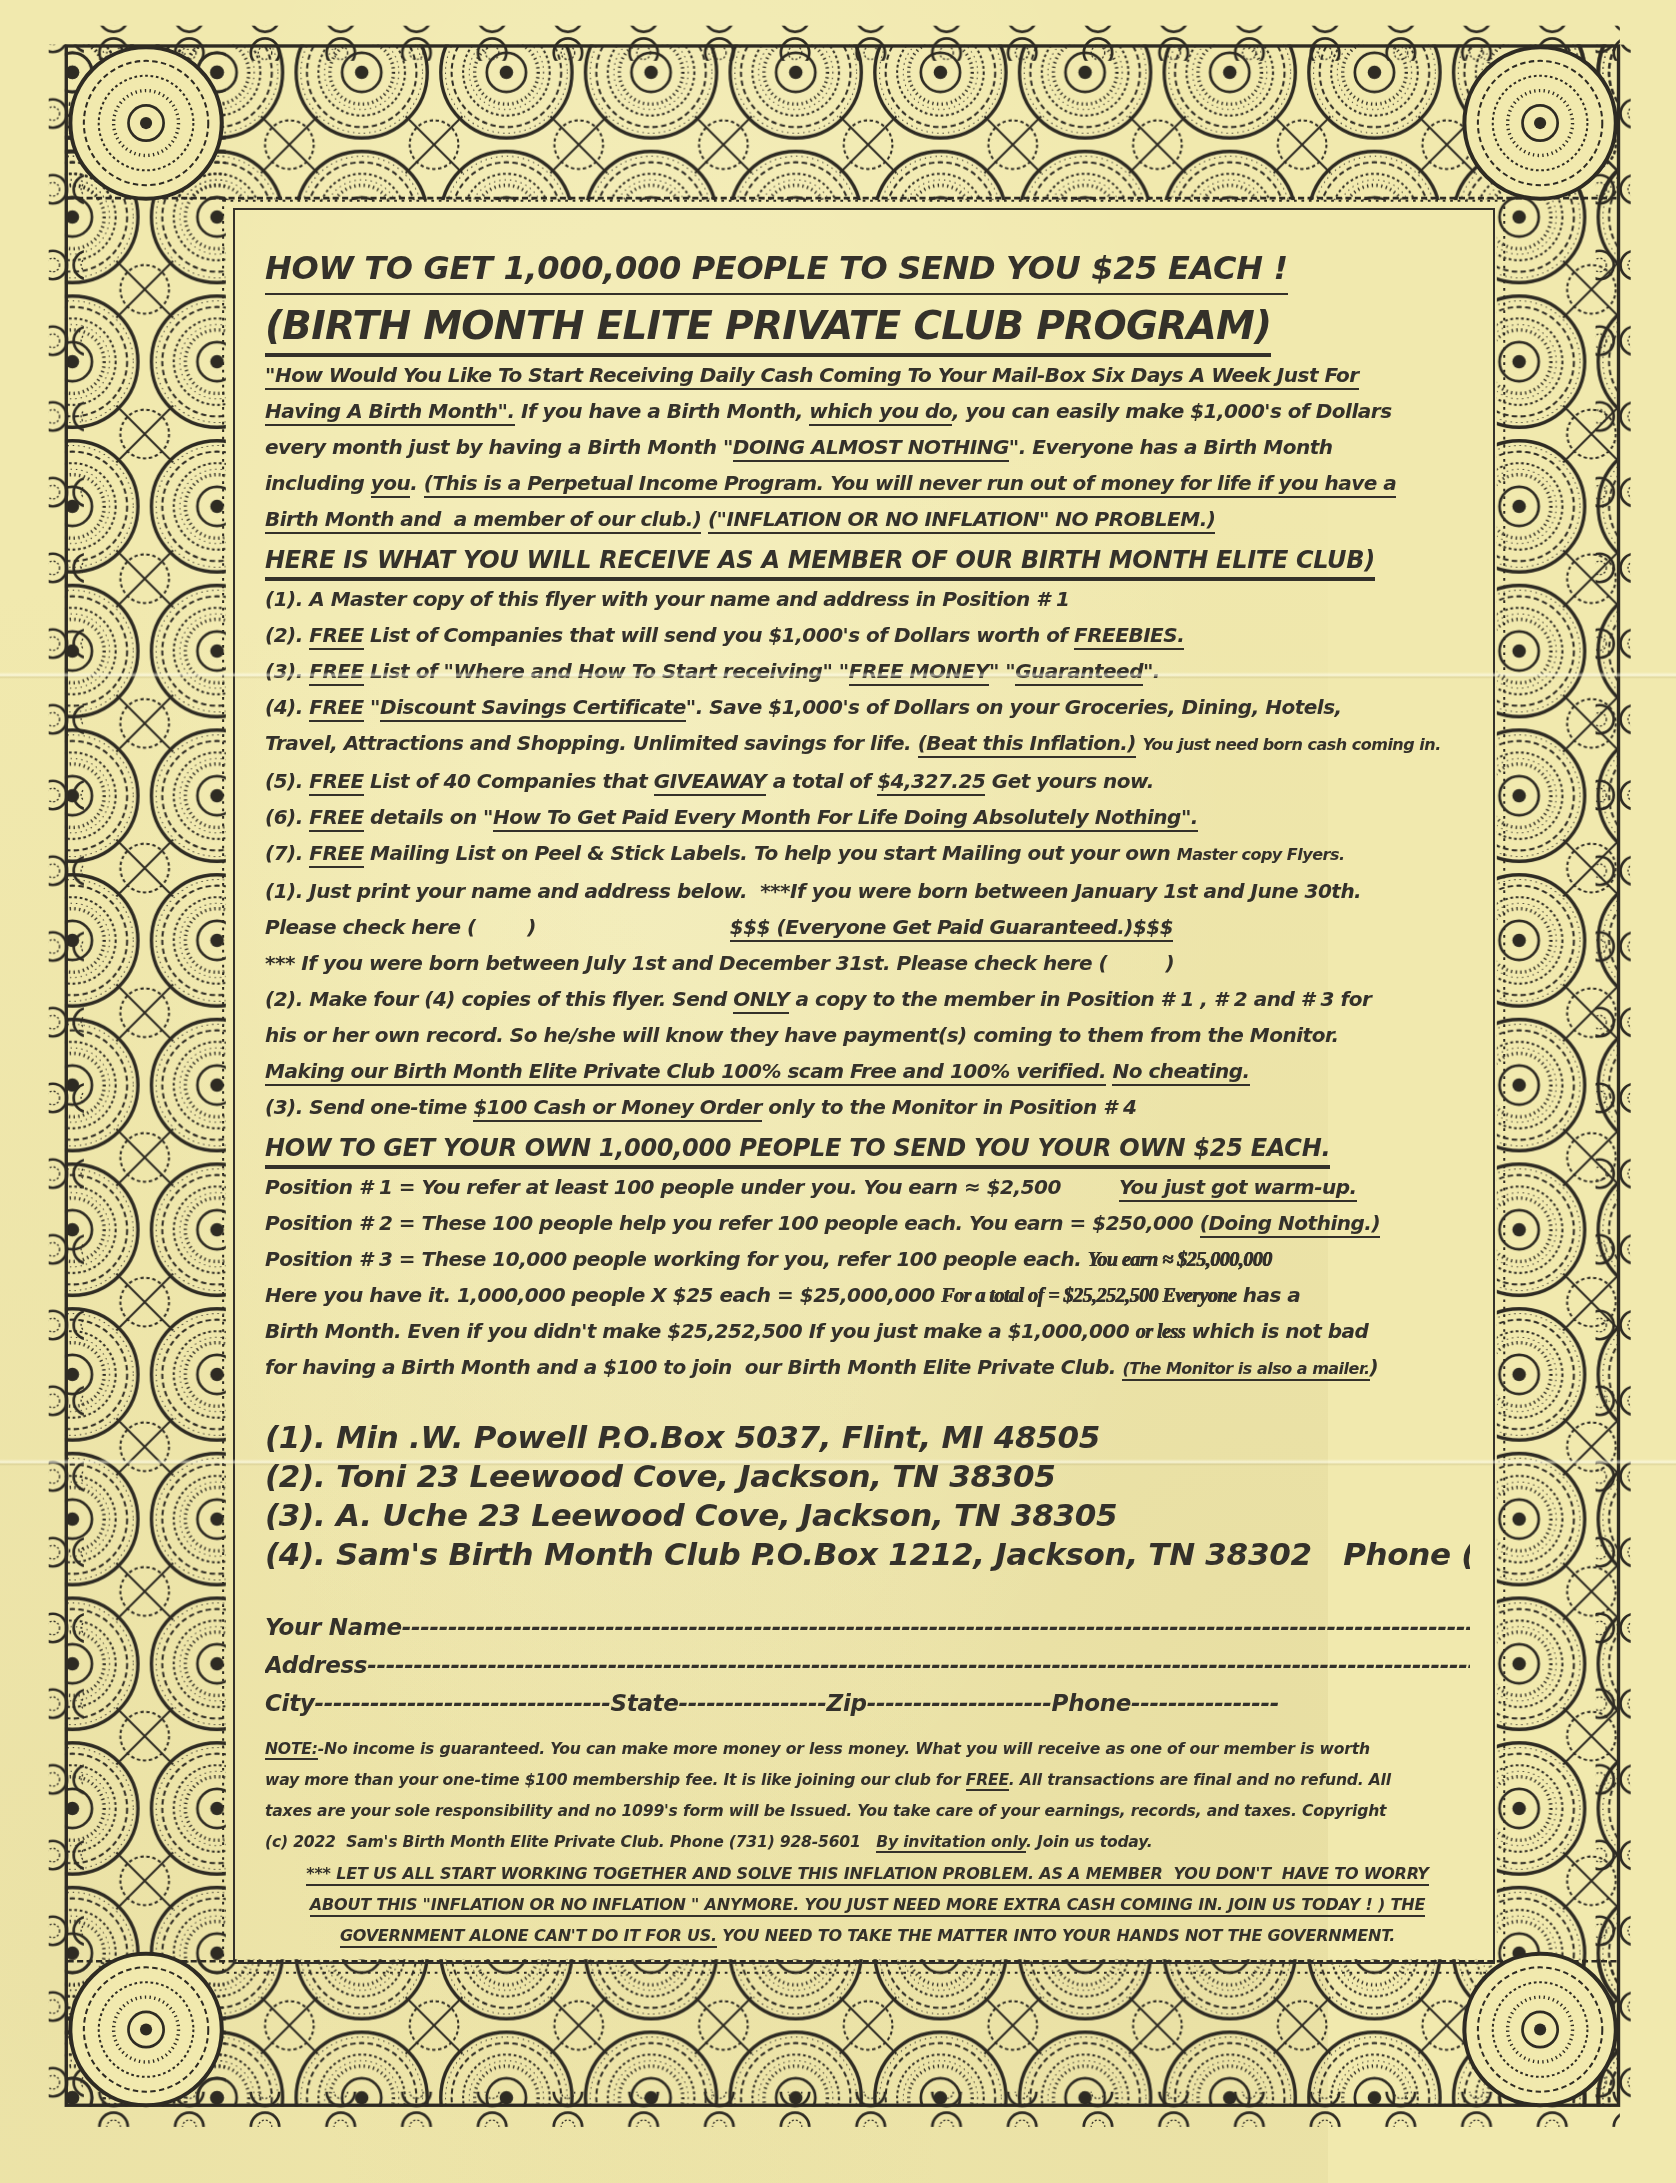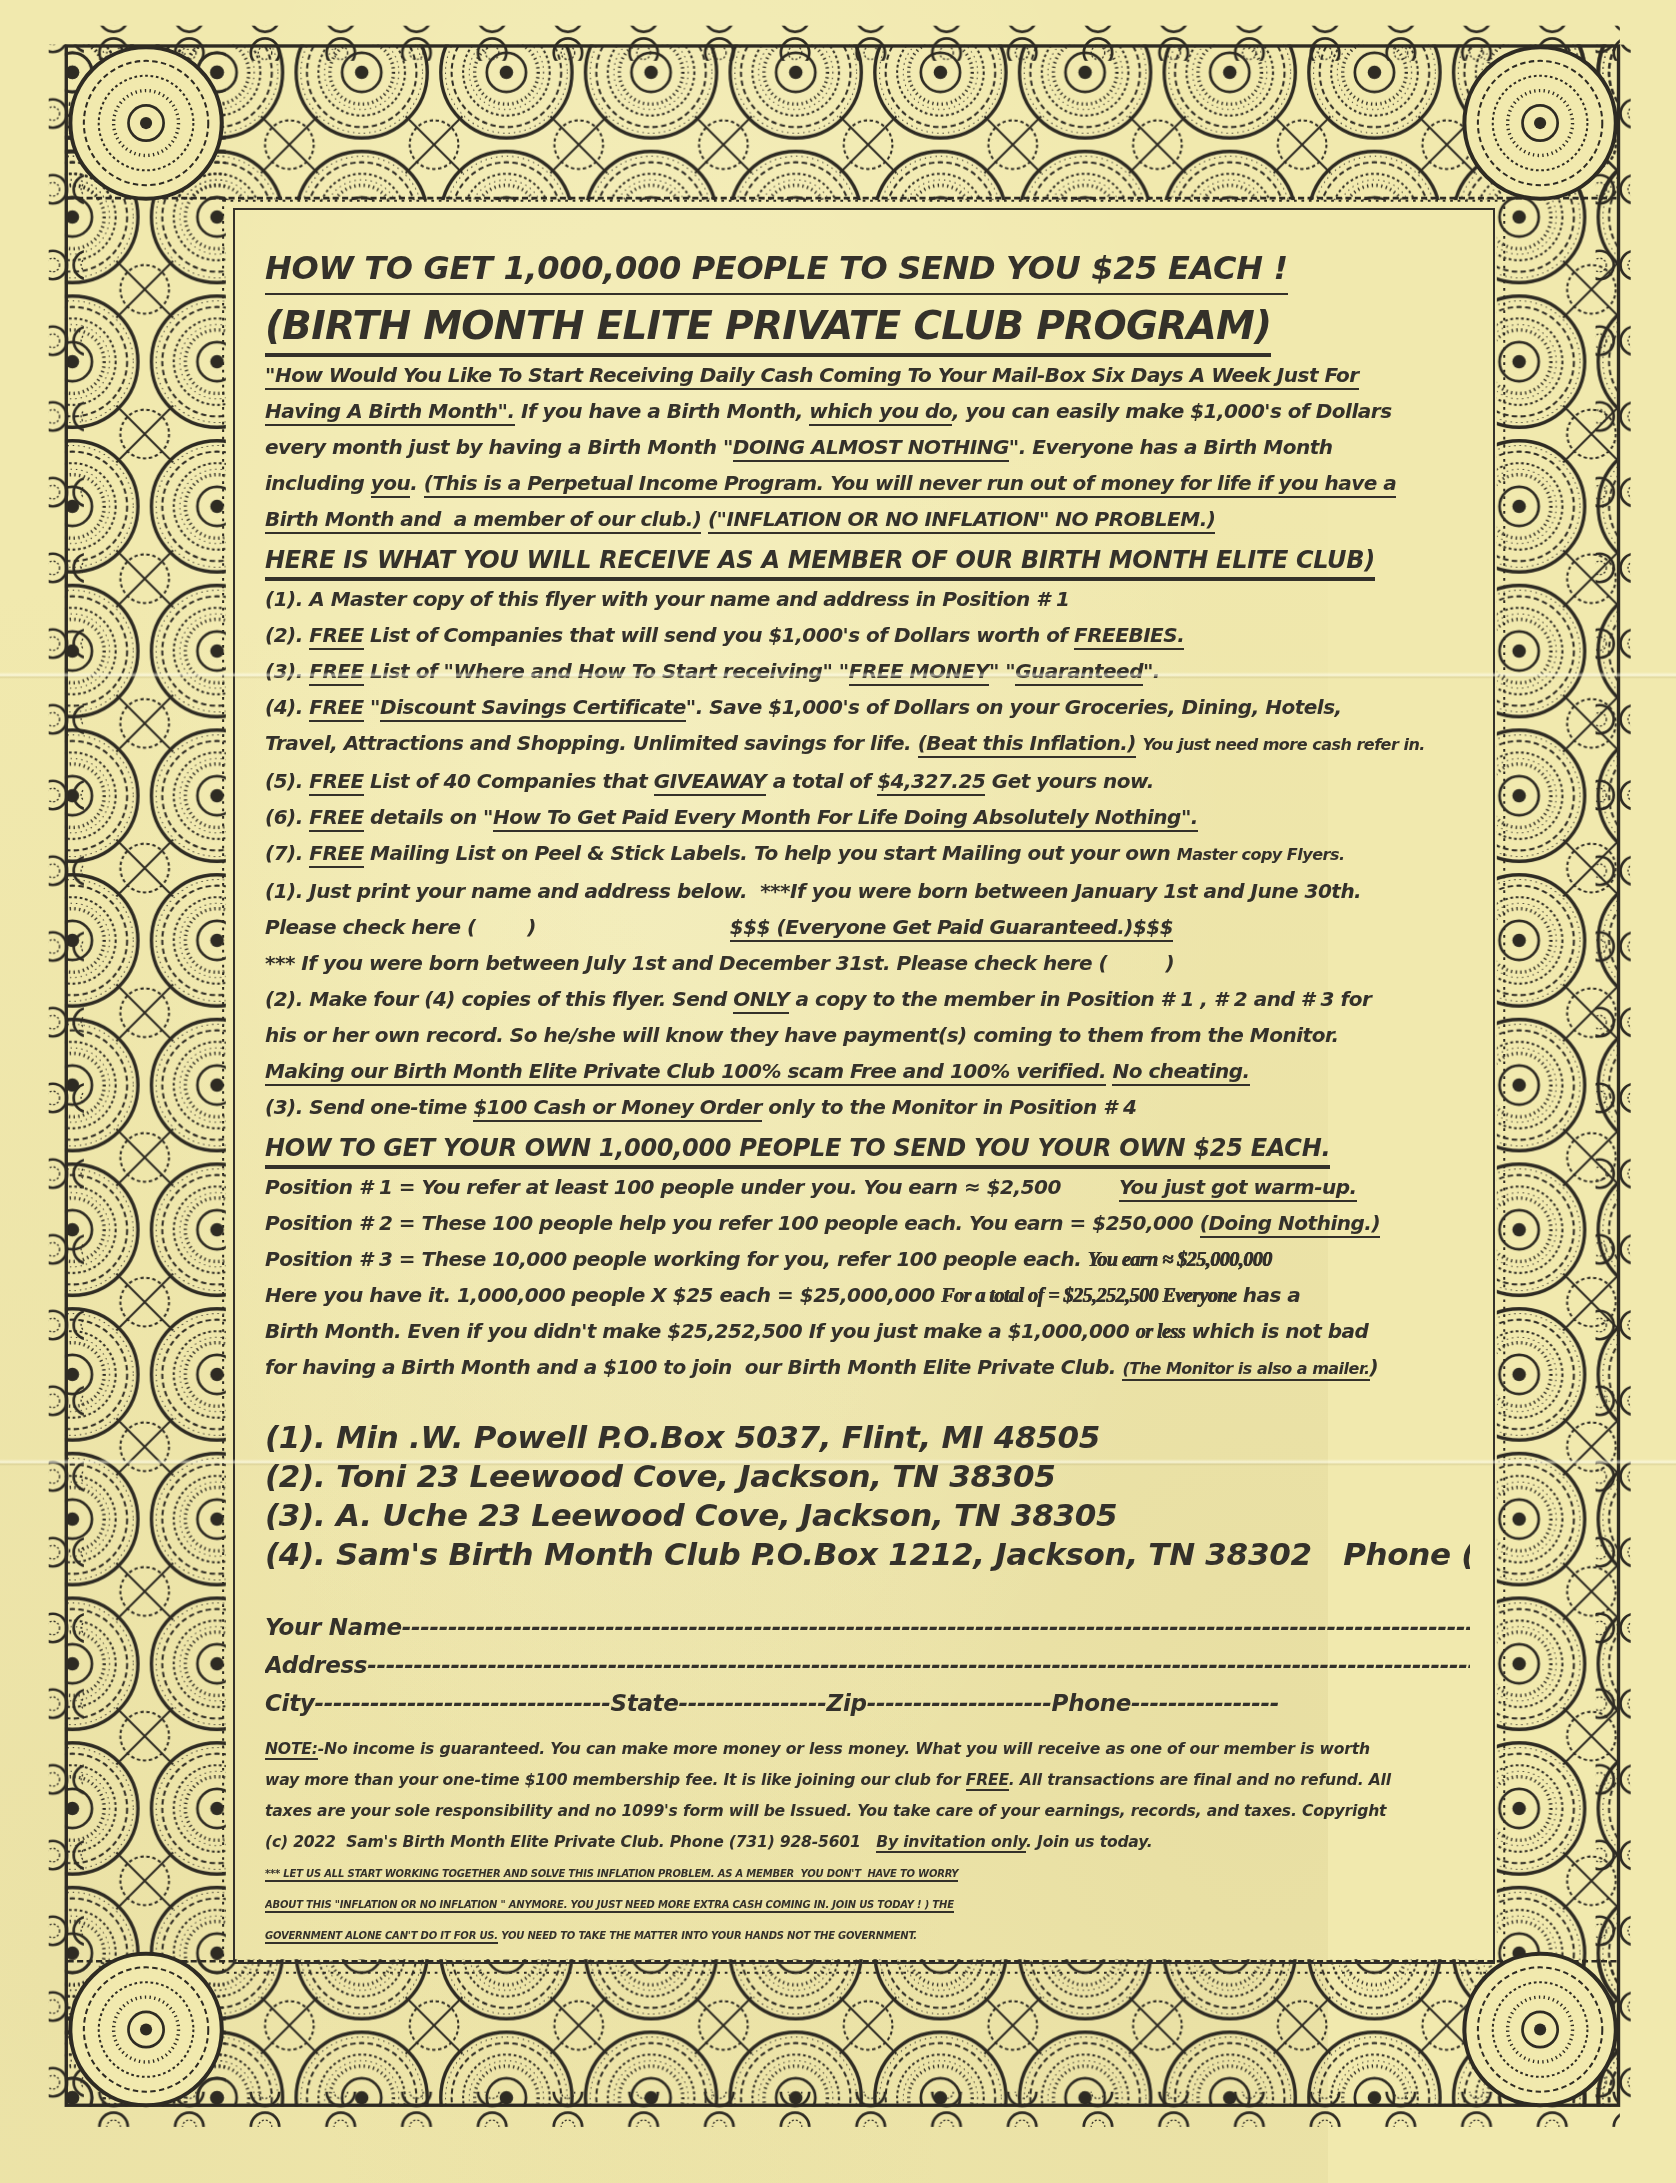--- a/index.html
+++ b/index.html
@@ -165,7 +165,7 @@
           <div class="line"><span class="seg">(2). </span><span class="seg u">FREE</span><span class="seg"> List of Companies that will send you $1,000's of Dollars worth of </span><span class="seg u">FREEBIES.</span></div>
           <div class="line"><span class="seg">(3). </span><span class="seg u">FREE</span><span class="seg"> List of "Where and How To Start receiving" "</span><span class="seg u">FREE MONEY</span><span class="seg">" "</span><span class="seg u">Guaranteed</span><span class="seg">".</span></div>
           <div class="line"><span class="seg">(4). </span><span class="seg u">FREE</span><span class="seg"> "</span><span class="seg u">Discount Savings Certificate</span><span class="seg">". Save $1,000's of Dollars on your Groceries, Dining, Hotels,</span></div>
-          <div class="line"><span class="seg">Travel, Attractions and Shopping. Unlimited savings for life. </span><span class="seg u">(Beat this Inflation.)</span><span class="seg"> </span><span class="seg small">You just need more cash refer in.</span></div>
+          <div class="line"><span class="seg">Travel, Attractions and Shopping. Unlimited savings for life. </span><span class="seg u">(Beat this Inflation.)</span><span class="seg"> </span><span class="seg small">You just need born cash coming in.</span></div>
           <div class="line"><span class="seg">(5). </span><span class="seg u">FREE</span><span class="seg"> List of 40 Companies that </span><span class="seg u">GIVEAWAY</span><span class="seg"> a total of </span><span class="seg u">$4,327.25</span><span class="seg"> Get yours now.</span></div>
           <div class="line"><span class="seg">(6). </span><span class="seg u">FREE</span><span class="seg"> details on "</span><span class="seg u">How To Get Paid Every Month For Life Doing Absolutely Nothing".</span></div>
           <div class="line"><span class="seg">(7). </span><span class="seg u">FREE</span><span class="seg"> Mailing List on Peel &amp; Stick Labels. To help you start Mailing out your own </span><span class="seg small">Master copy Flyers.</span></div>

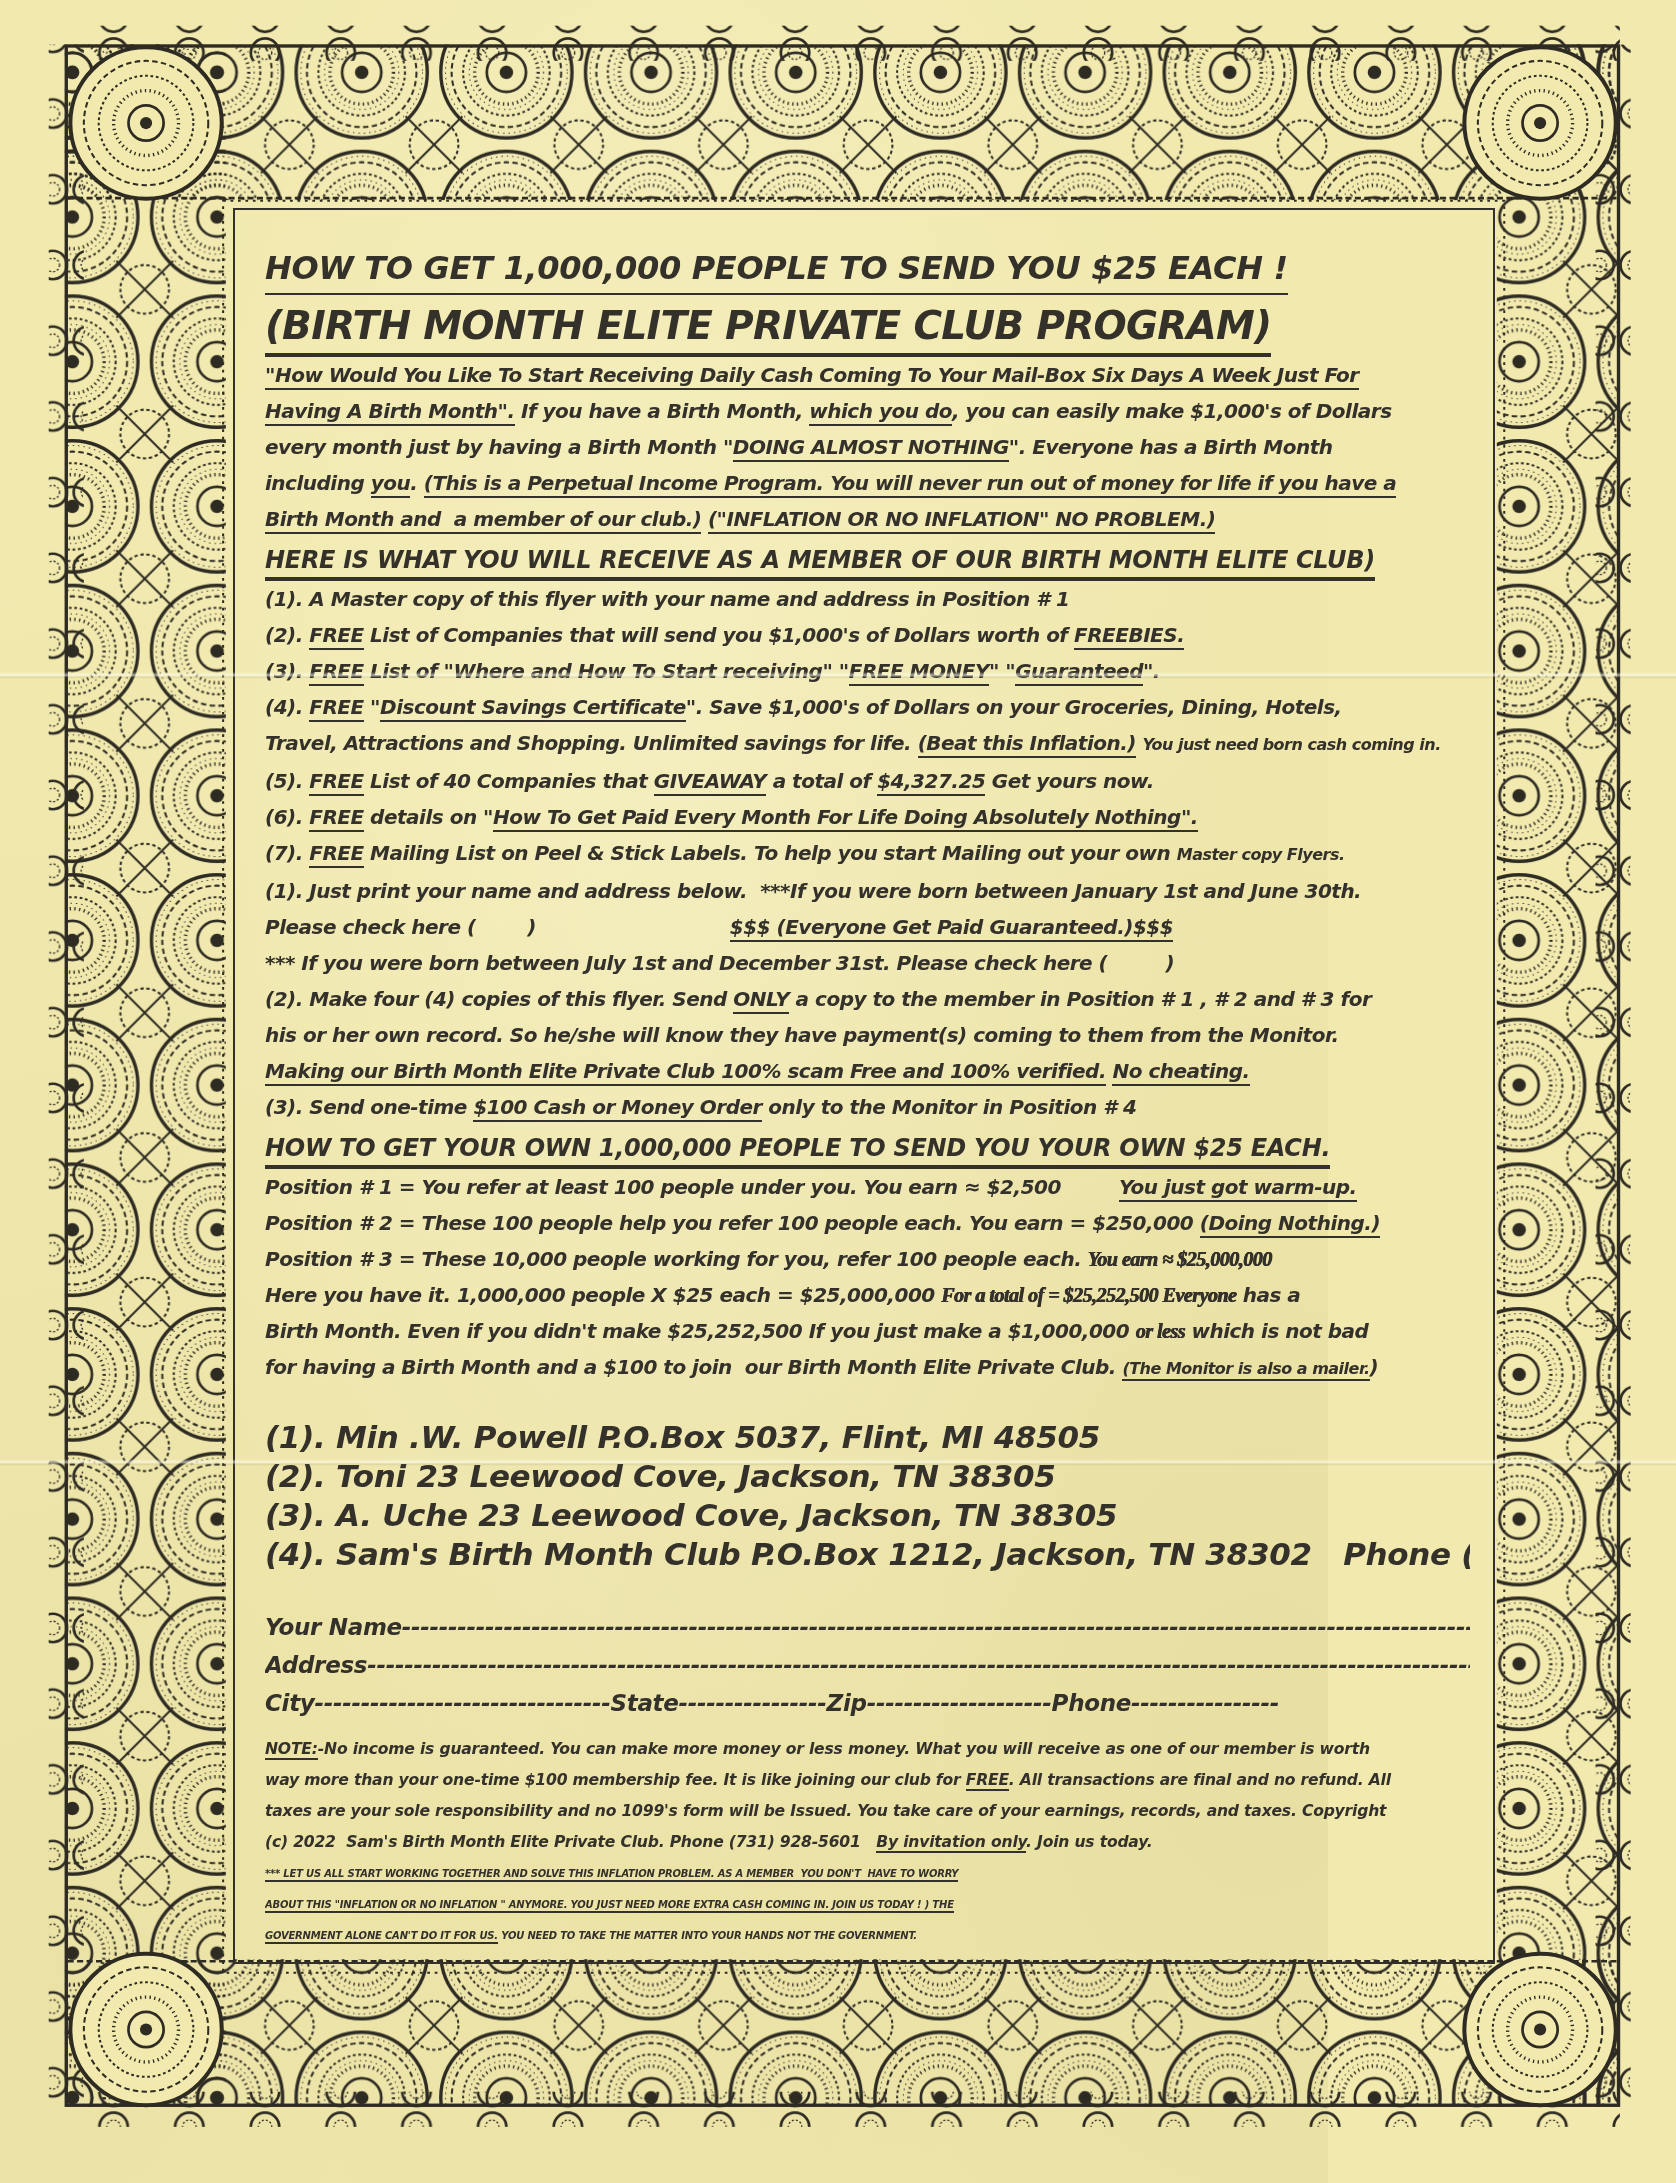--- a/index.html
+++ b/index.html
@@ -56,7 +56,7 @@
   .style-note{margin-top:12px;}
   .style-note .line{font-size:15.6px;line-height:31px;letter-spacing:-0.2px;}
   .style-note .u{border-bottom-width:2px;padding-bottom:0;}
-  .style-final .line{font-size:10px;line-height:31px;letter-spacing:-0.2px;}
+  .style-final .line{font-size:16px;line-height:31px;letter-spacing:-0.2px;text-align:center;}
   .style-final .u{border-bottom-width:2px;padding-bottom:0.7px;}
 </style>
 </head>

